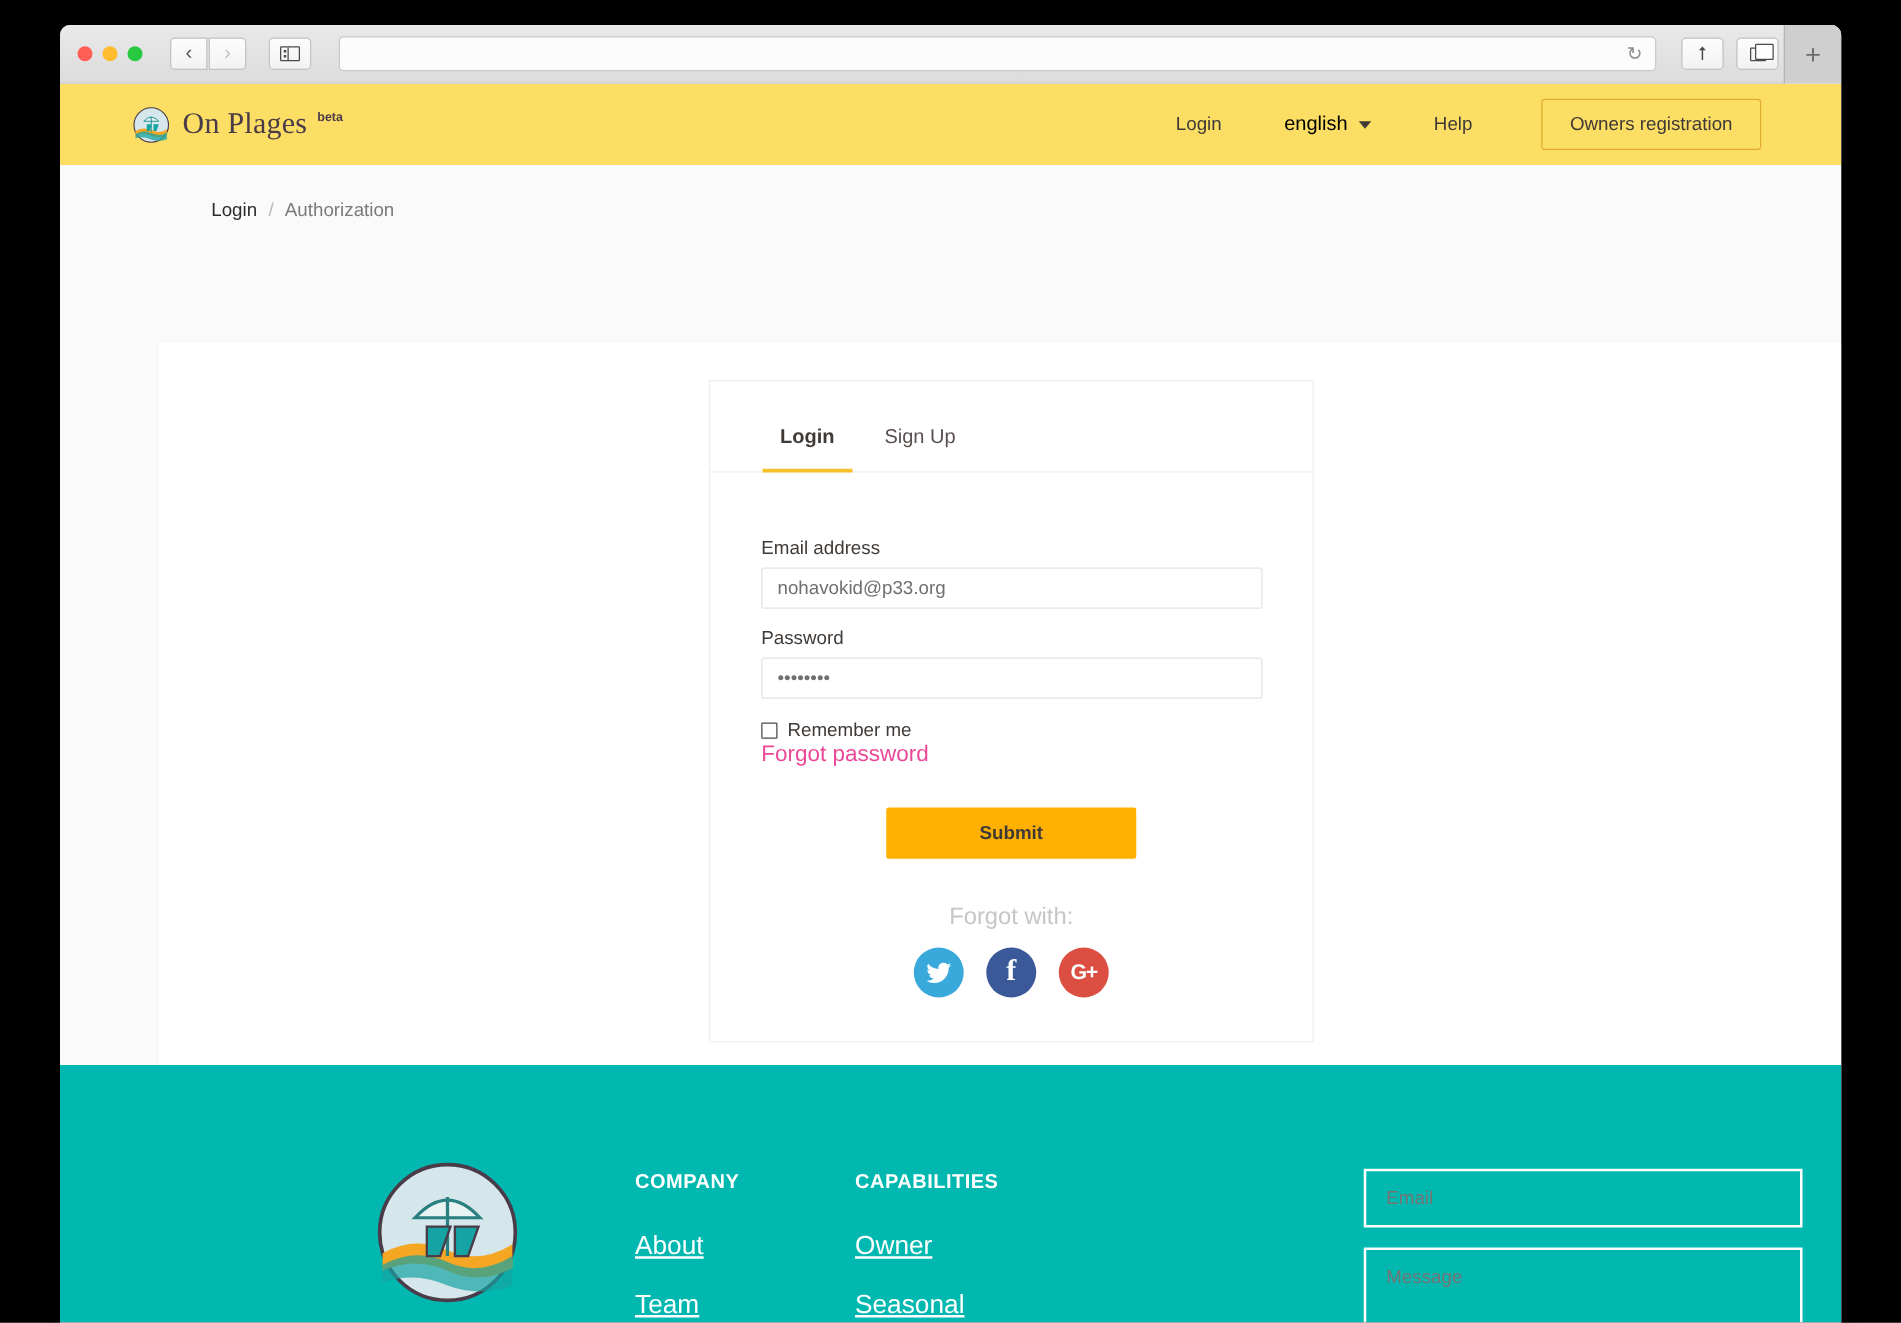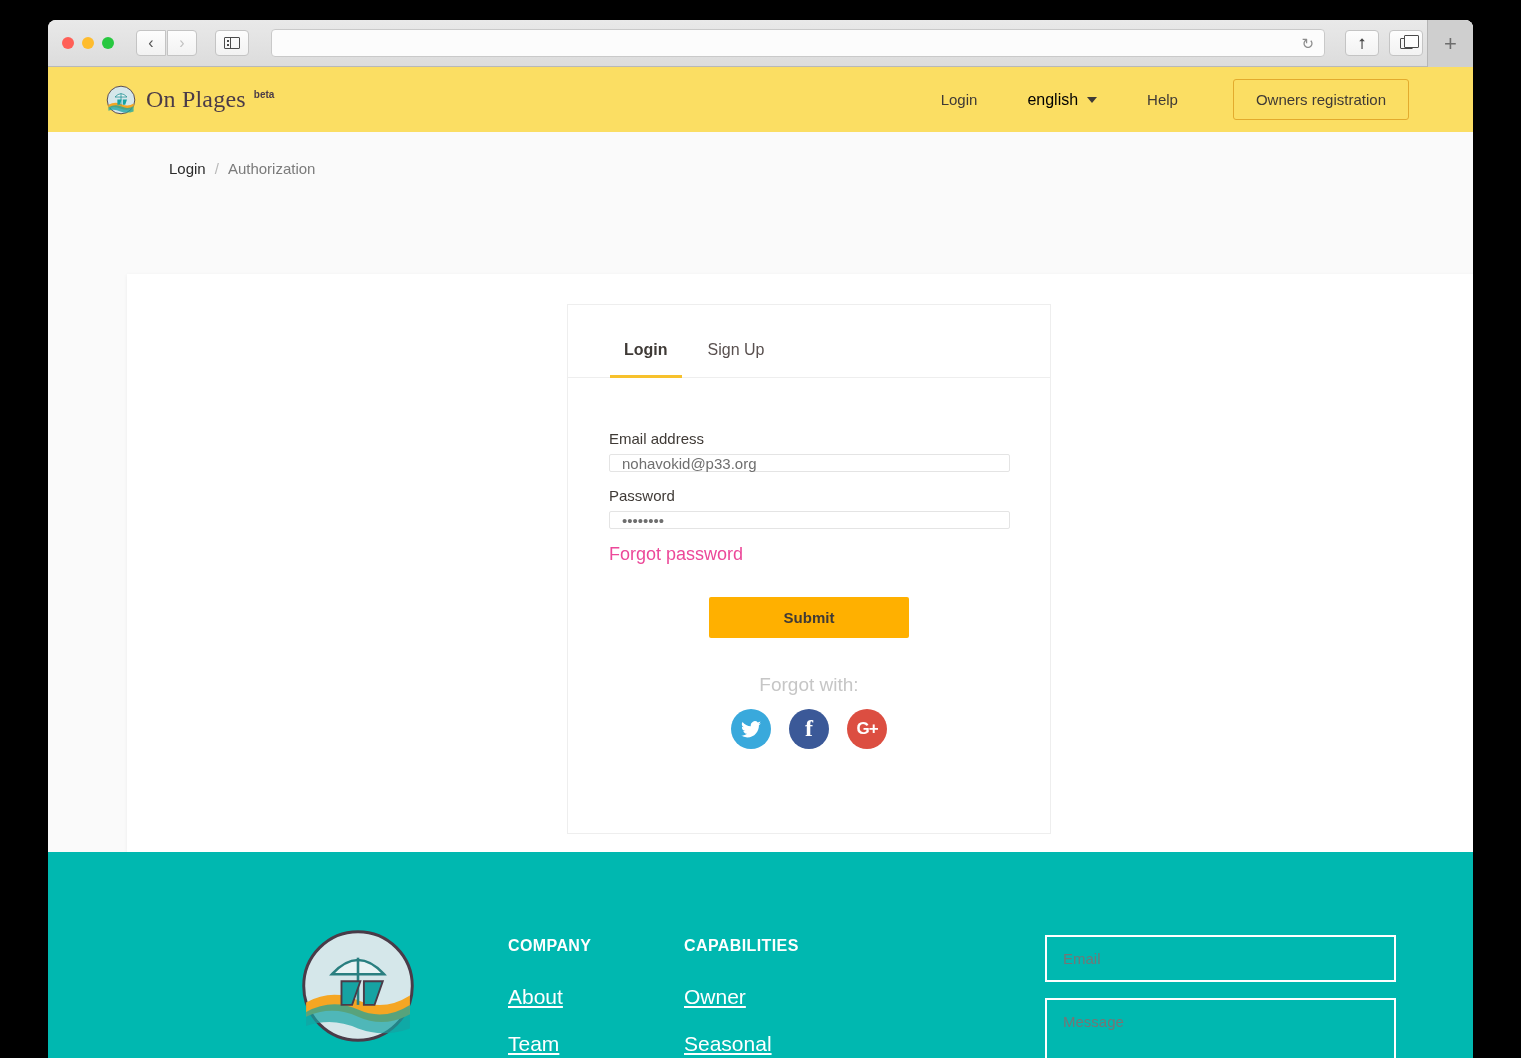--- a/index.html
+++ b/index.html
@@ -196,7 +196,7 @@
   #auth-form { padding: 52px 41px 0 41px; }
   .field-label { font-size: 15px; color: #3f3a36; margin-bottom: 7px; display: block; }
   .text-input {
-    width: 401px; height: 18px;
+    width: 401px; height: 33px;
     border: 1px solid #e4e4e4; border-radius: 2px;
     padding: 0 12px;
     font-size: 15px; color: #6f6f6f;

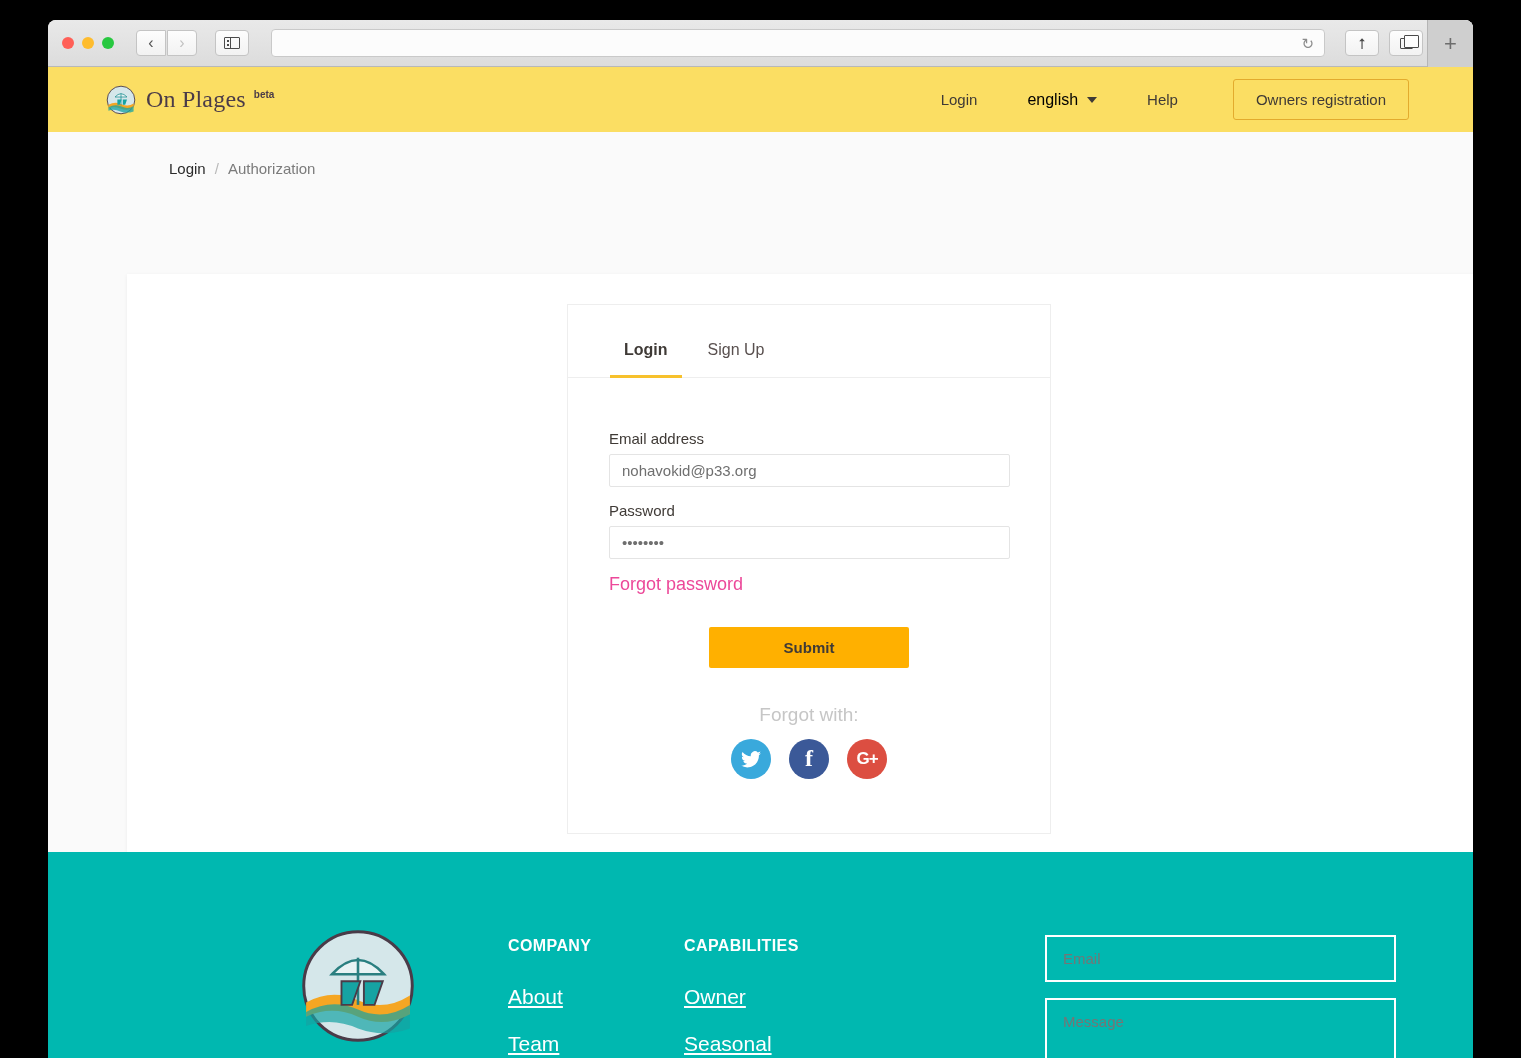--- a/index.html
+++ b/index.html
@@ -379,6 +379,10 @@
             <div class="text-input">••••••••</div>
           </div>
 
+          <div id="remember-row">
+            <span class="checkbox-box"></span>
+            <span id="remember-label">Remember me</span>
+          </div>
 
           <span id="forgot-password">Forgot password</span>
 

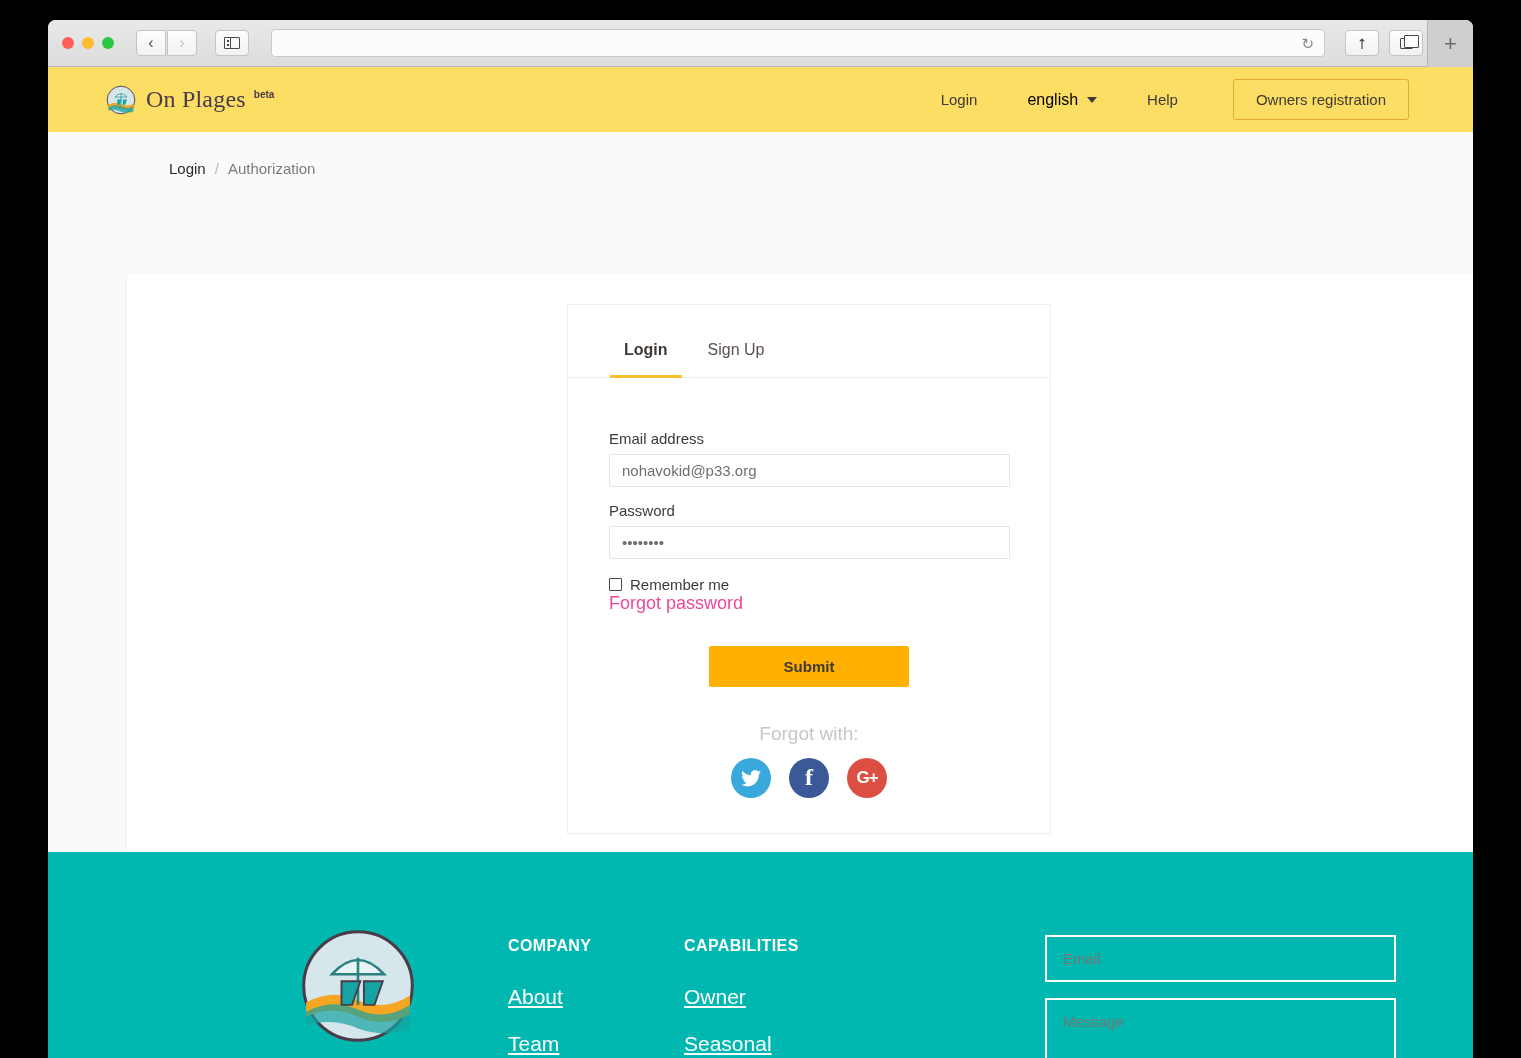--- a/index.html
+++ b/index.html
@@ -275,6 +275,7 @@
     padding: 13px 16px; width: 351px;
     font-family: "Liberation Sans", sans-serif;
     display: block;
+    margin-left: 46px;
   }
   #footer-message {
     margin-top: 16px; height: 115px;

